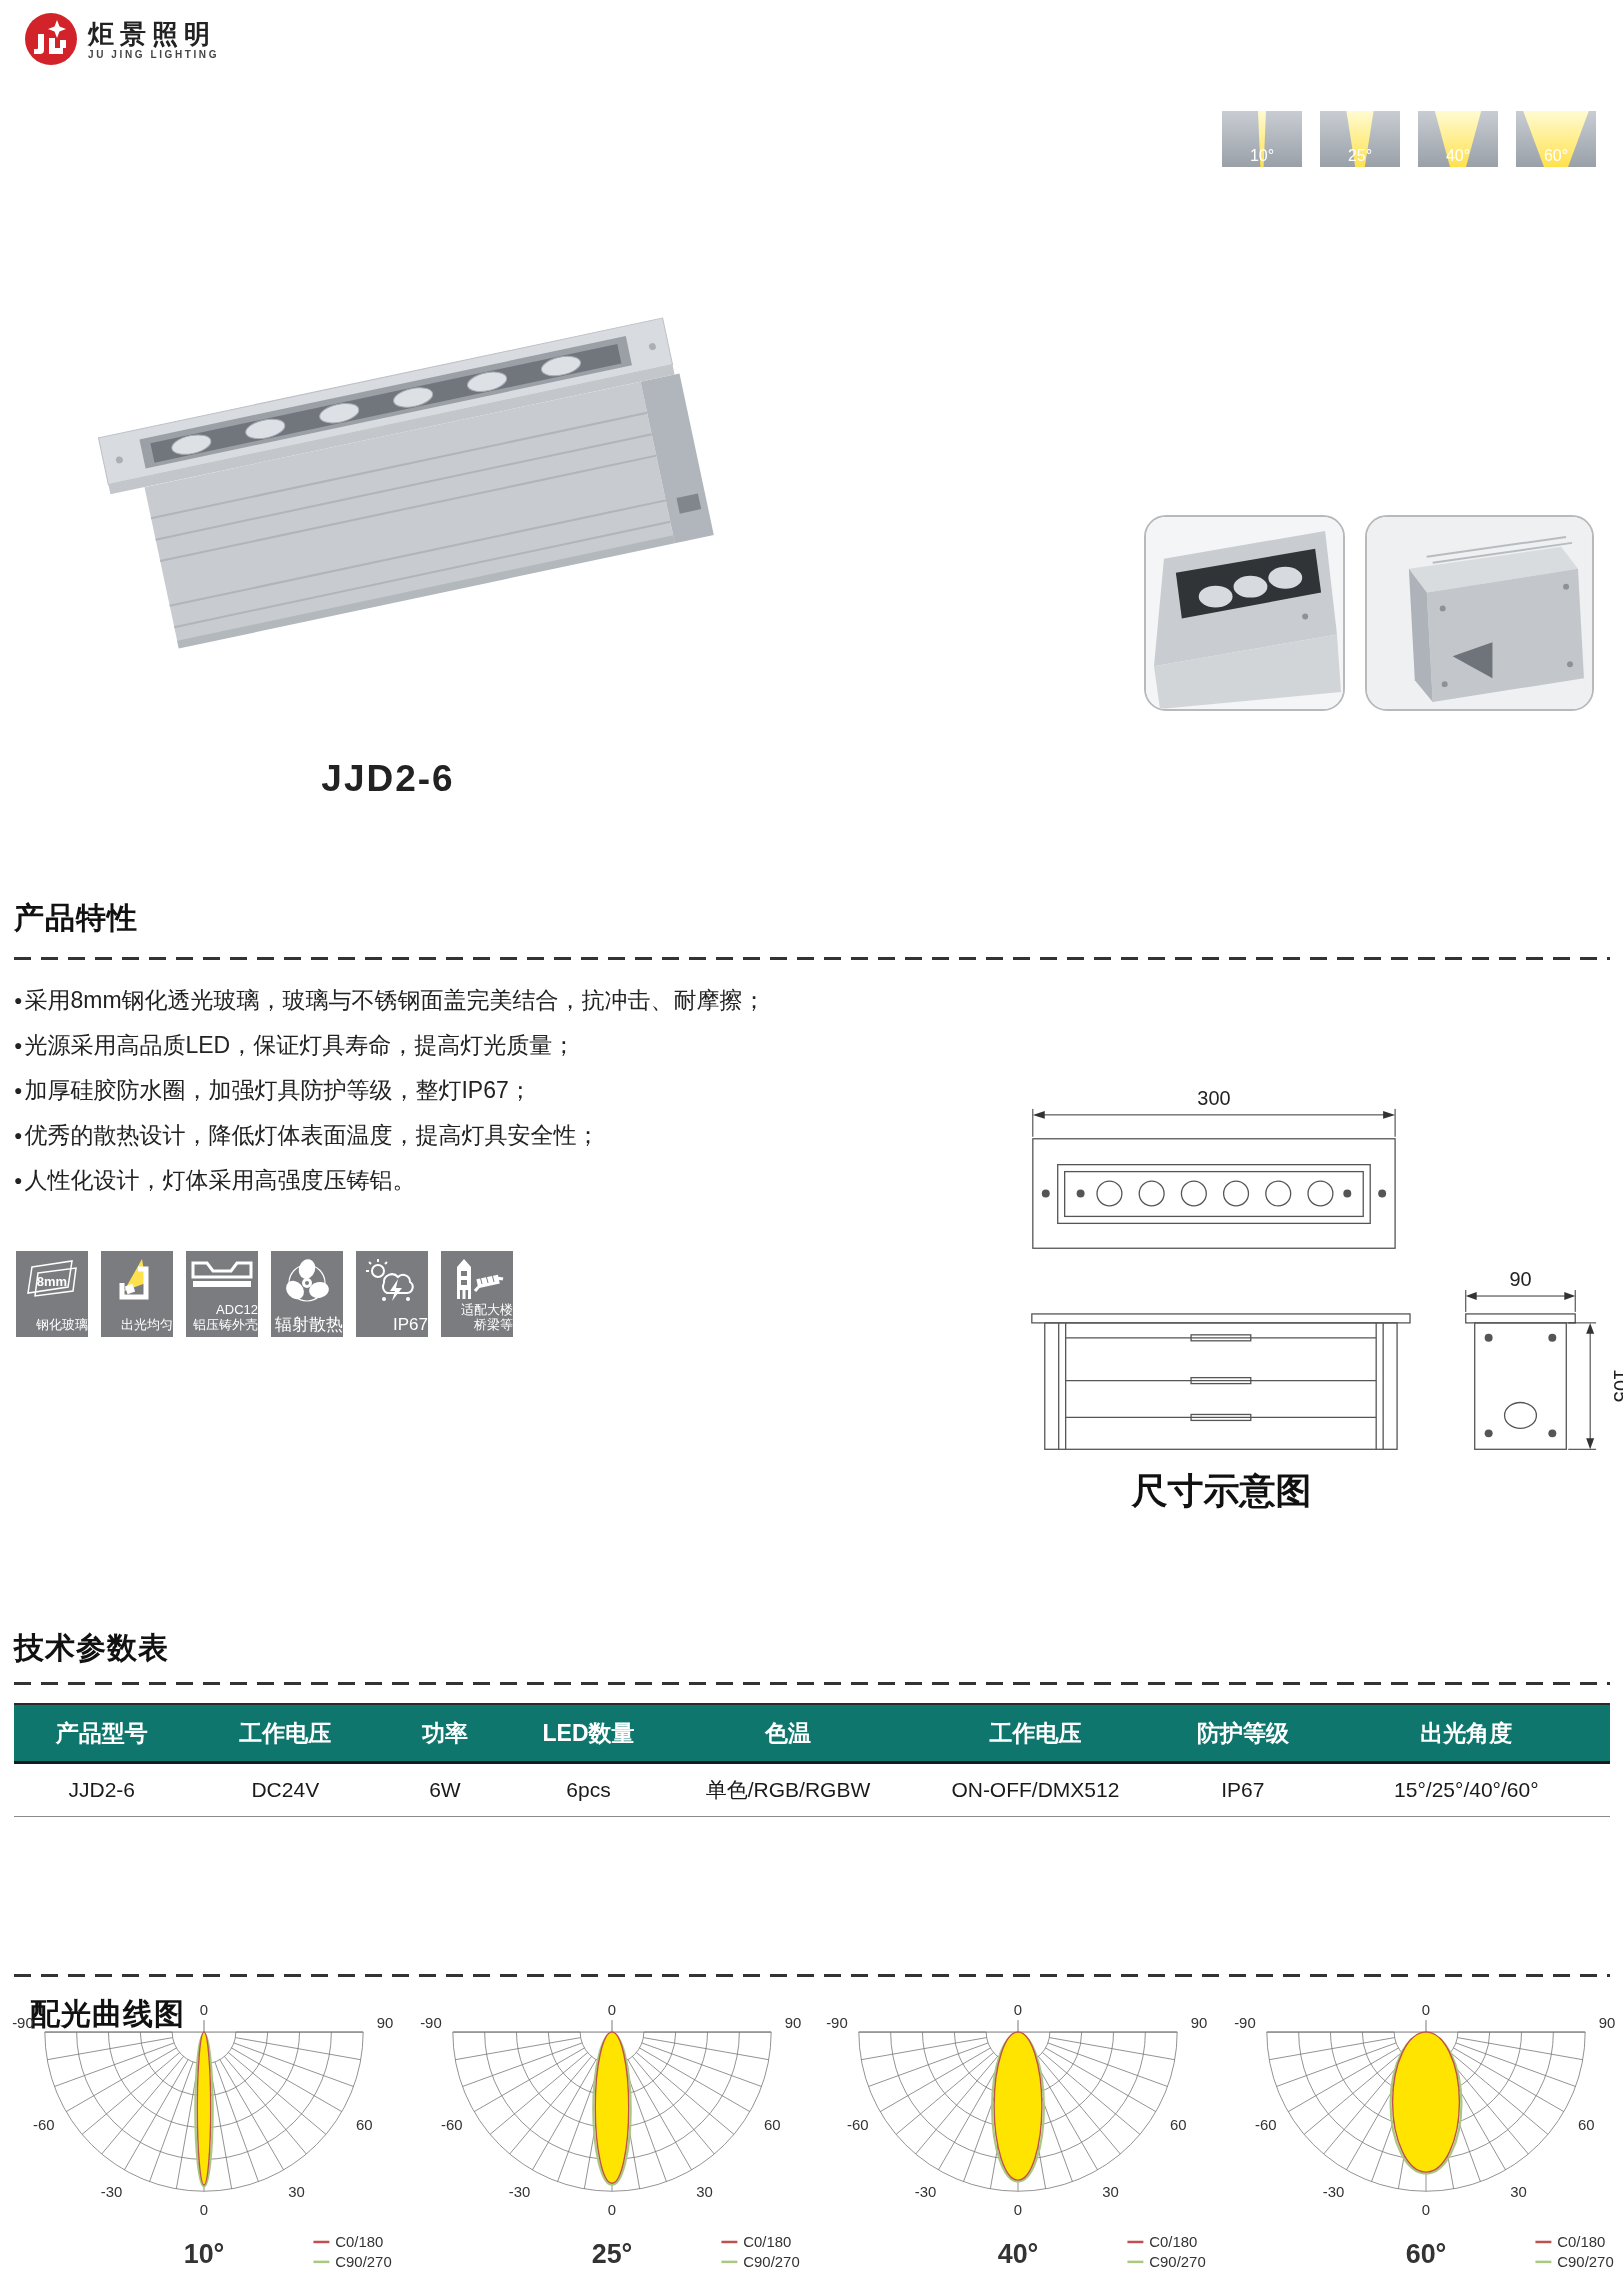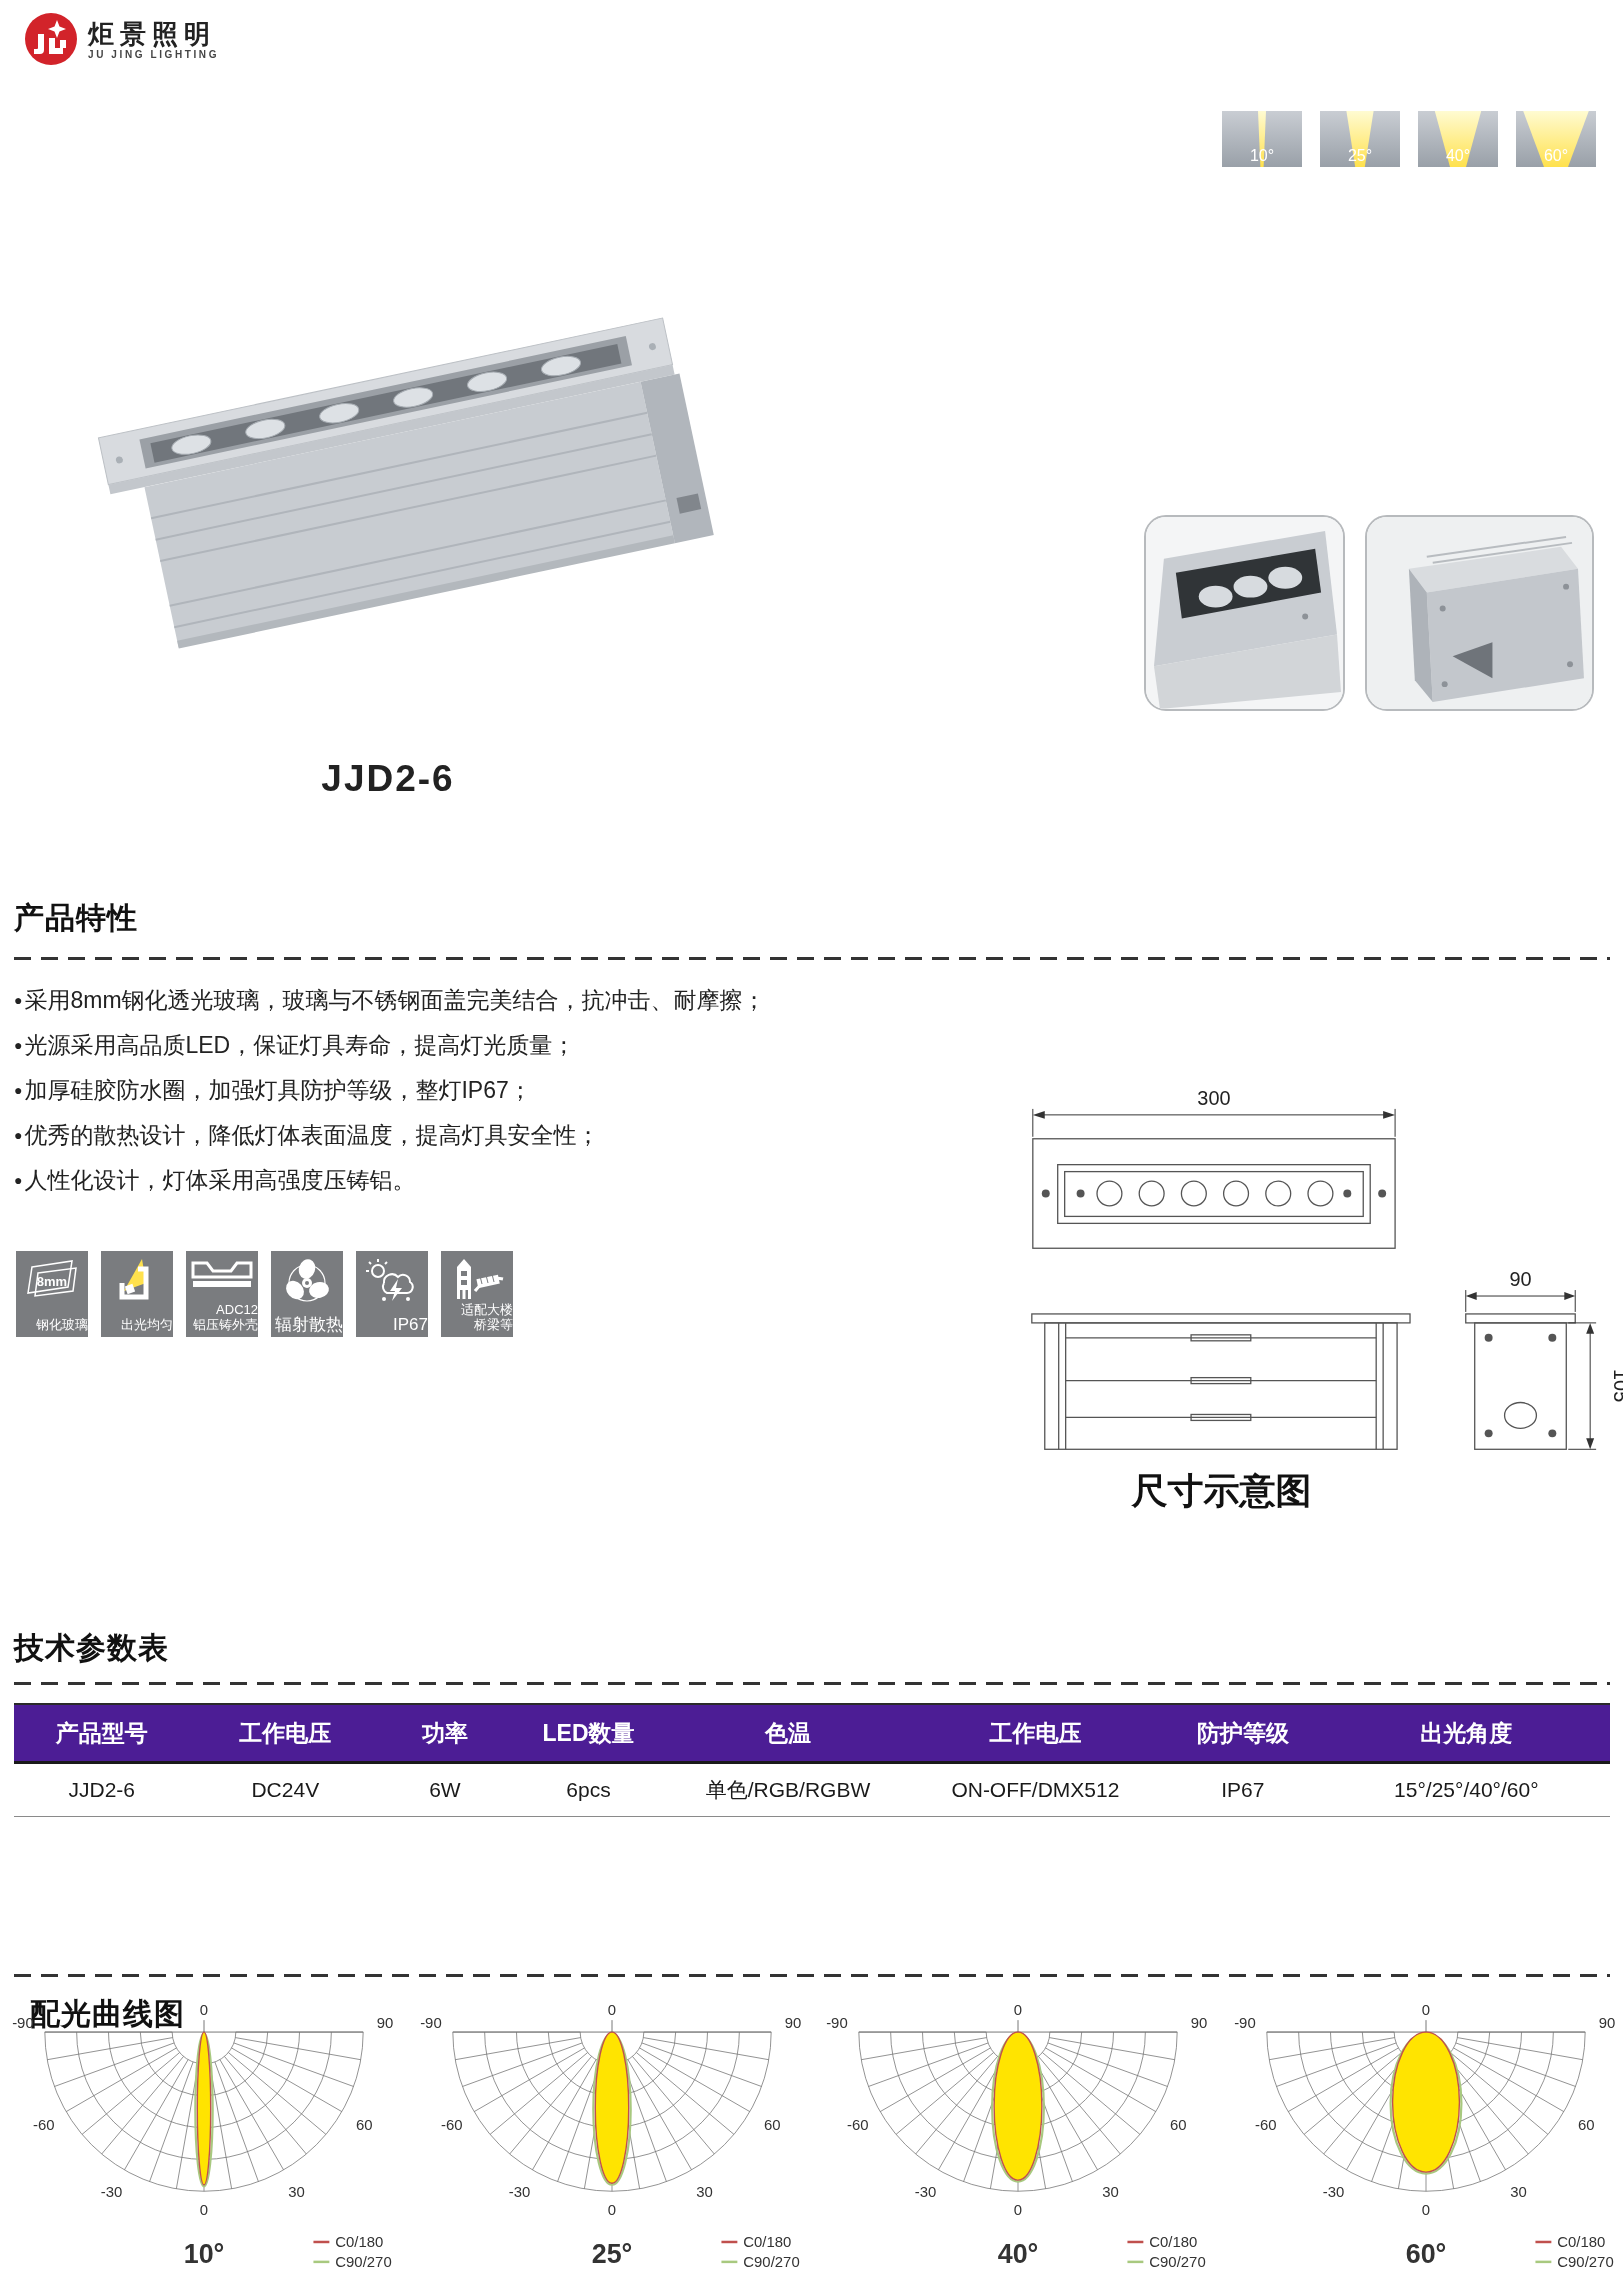--- a/index.html
+++ b/index.html
@@ -54,7 +54,7 @@
 
   
   .spec-table{position:absolute;left:14px;top:1703px;width:1596px;border-collapse:collapse;table-layout:fixed;}
-  .spec-table thead tr{background:#4c1d95;}
+  .spec-table thead tr{background:#0f766e;}
   .spec-table th{color:#fff;font-size:23px;font-weight:bold;height:54px;border-top:2px solid #2a2a2a;border-bottom:3px solid #1a1a1a;}
   .spec-table td{font-size:21px;color:#1a1a1a;text-align:center;height:50px;border-bottom:1px solid #8a8a8a;background:#fff;}
 

